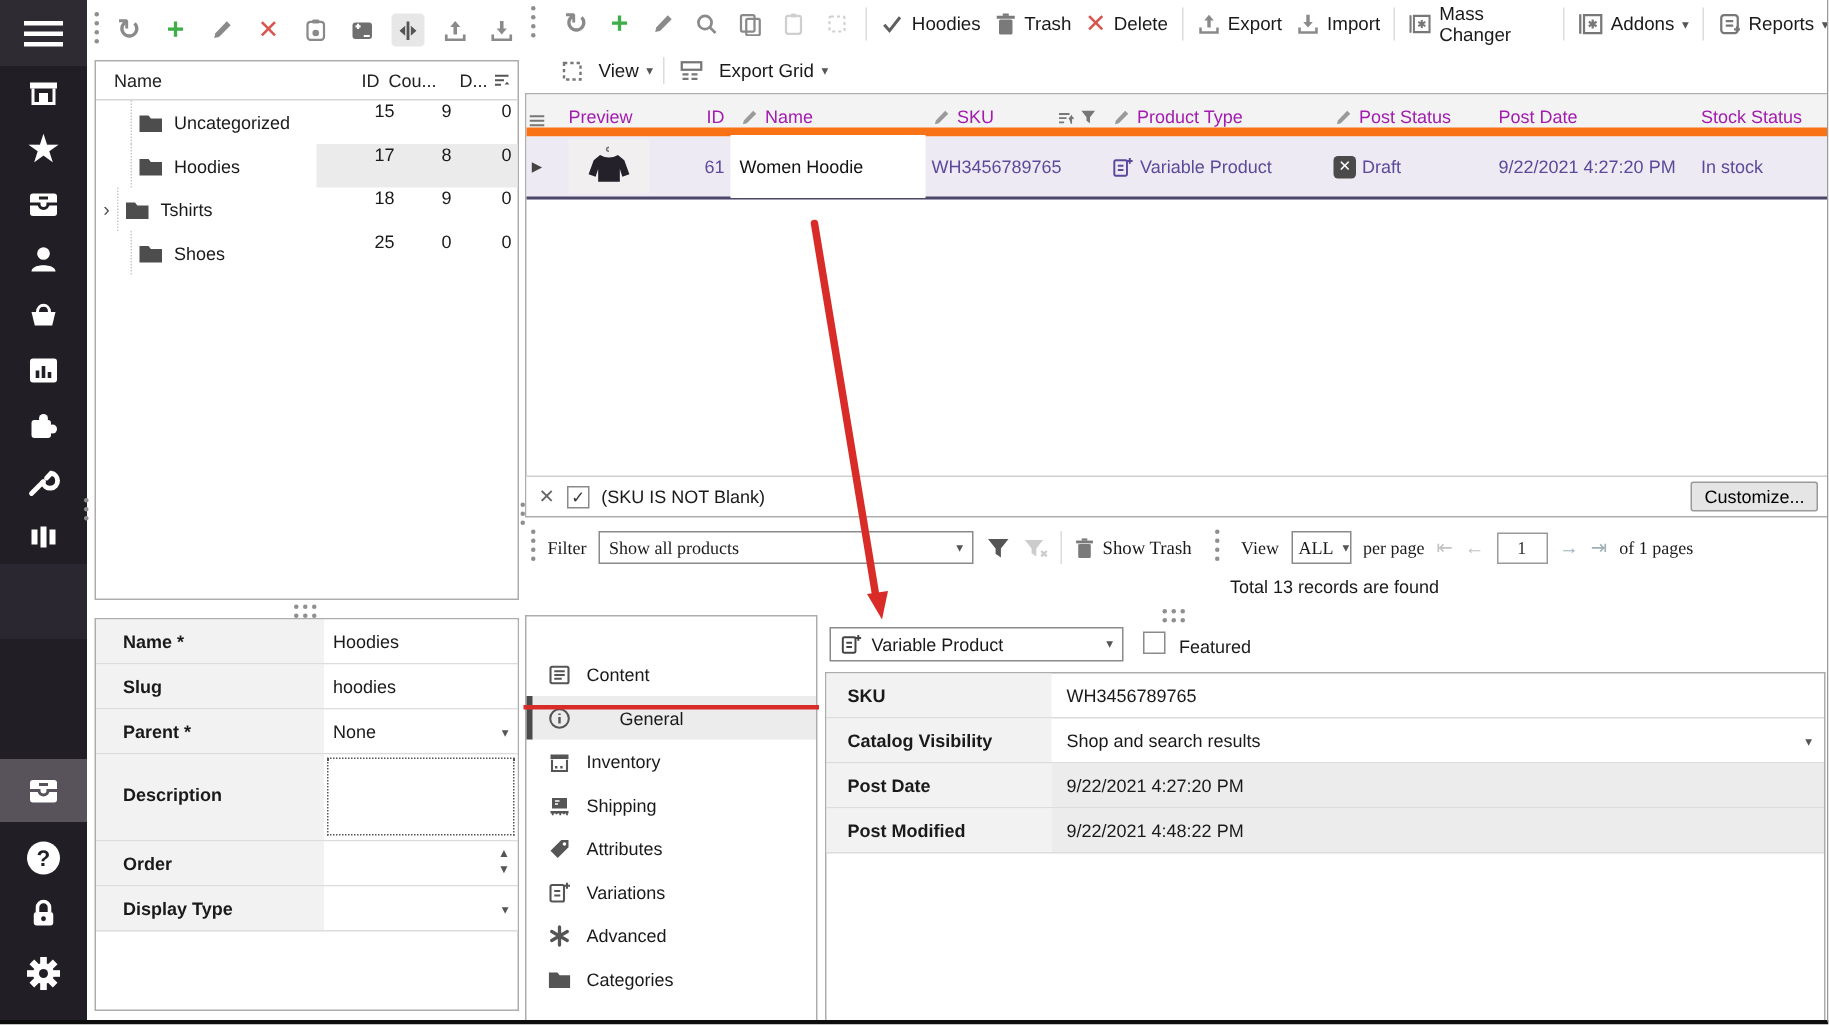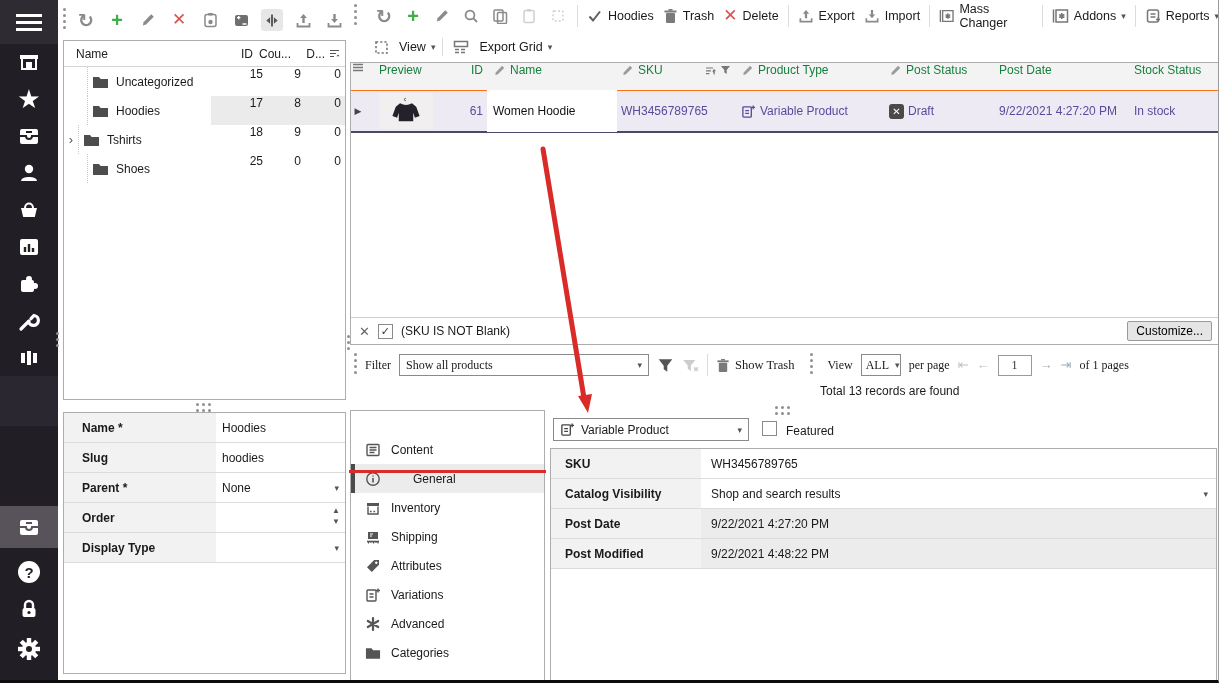--- a/index.html
+++ b/index.html
@@ -41,7 +41,7 @@
   .tree-guide { border-left:1px dotted #c9c9c9; height:29px; width:1px; margin-left:9px; margin-right:4px; }
   
   #grid-panel { left:350px; top:62px; width:869px; height:283px; }
-  .gh { display:flex; height:28px; background:#f4f3f4; border-bottom:1px solid #f97316; color:#15803d; align-items:flex-start; }
+  .gh { display:flex; height:28px; background:#f4f3f4; border-bottom:6px solid #f97316; color:#a21caf; align-items:flex-end; }
   .gh .cell, .gr .cell { display:flex; align-items:center; gap:4px; }
   .gr { display:flex; height:42px; background:#edeaf3; border-bottom:2px solid #4c4768; color:#5b4a9b; align-items:center; }
   .c-rowhdr { width:14px; justify-content:center; }

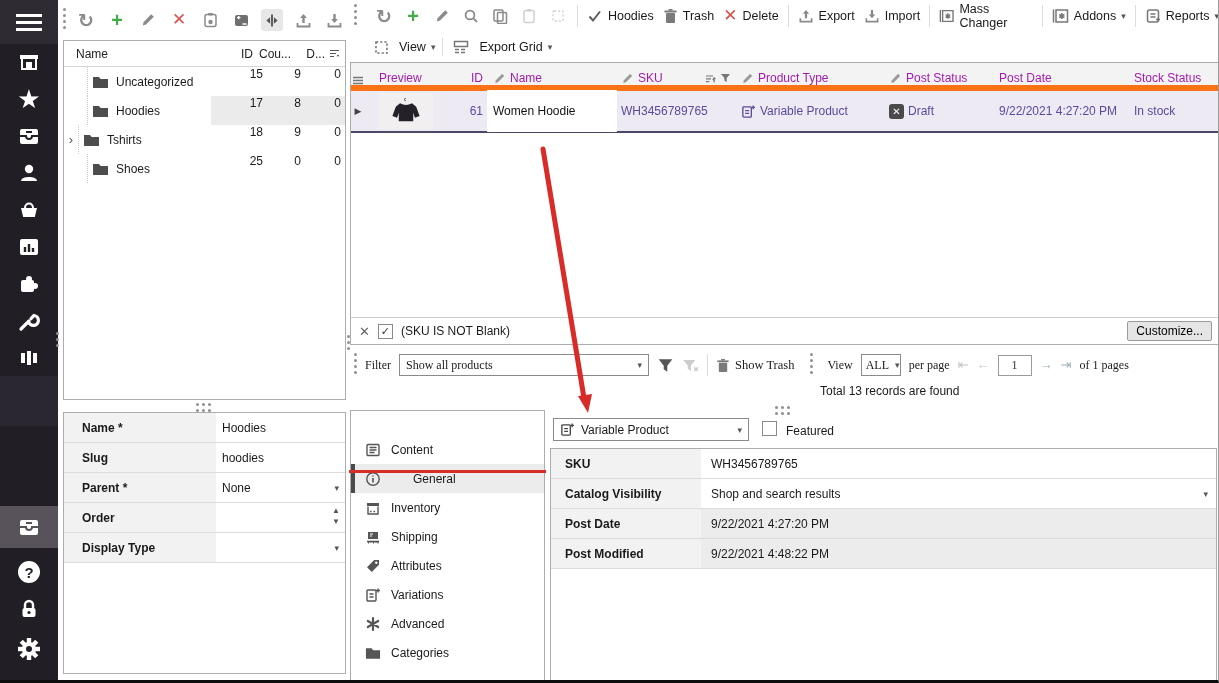--- a/index.html
+++ b/index.html
@@ -583,6 +583,12 @@
         <span class="caret abs" style="right:6px; top:10px">▾</span>
       </div>
     </div>
+    <div class="f-row" style="height:58px">
+      <div class="f-lab" style="padding-top:20px">Description</div>
+      <div class="f-val" style="padding:2px">
+        <div style="border:1px dotted #555; height:52px; background:#fff"></div>
+      </div>
+    </div>
     <div class="f-row" style="height:30px">
       <div class="f-lab">Order</div>
       <div class="f-val">

